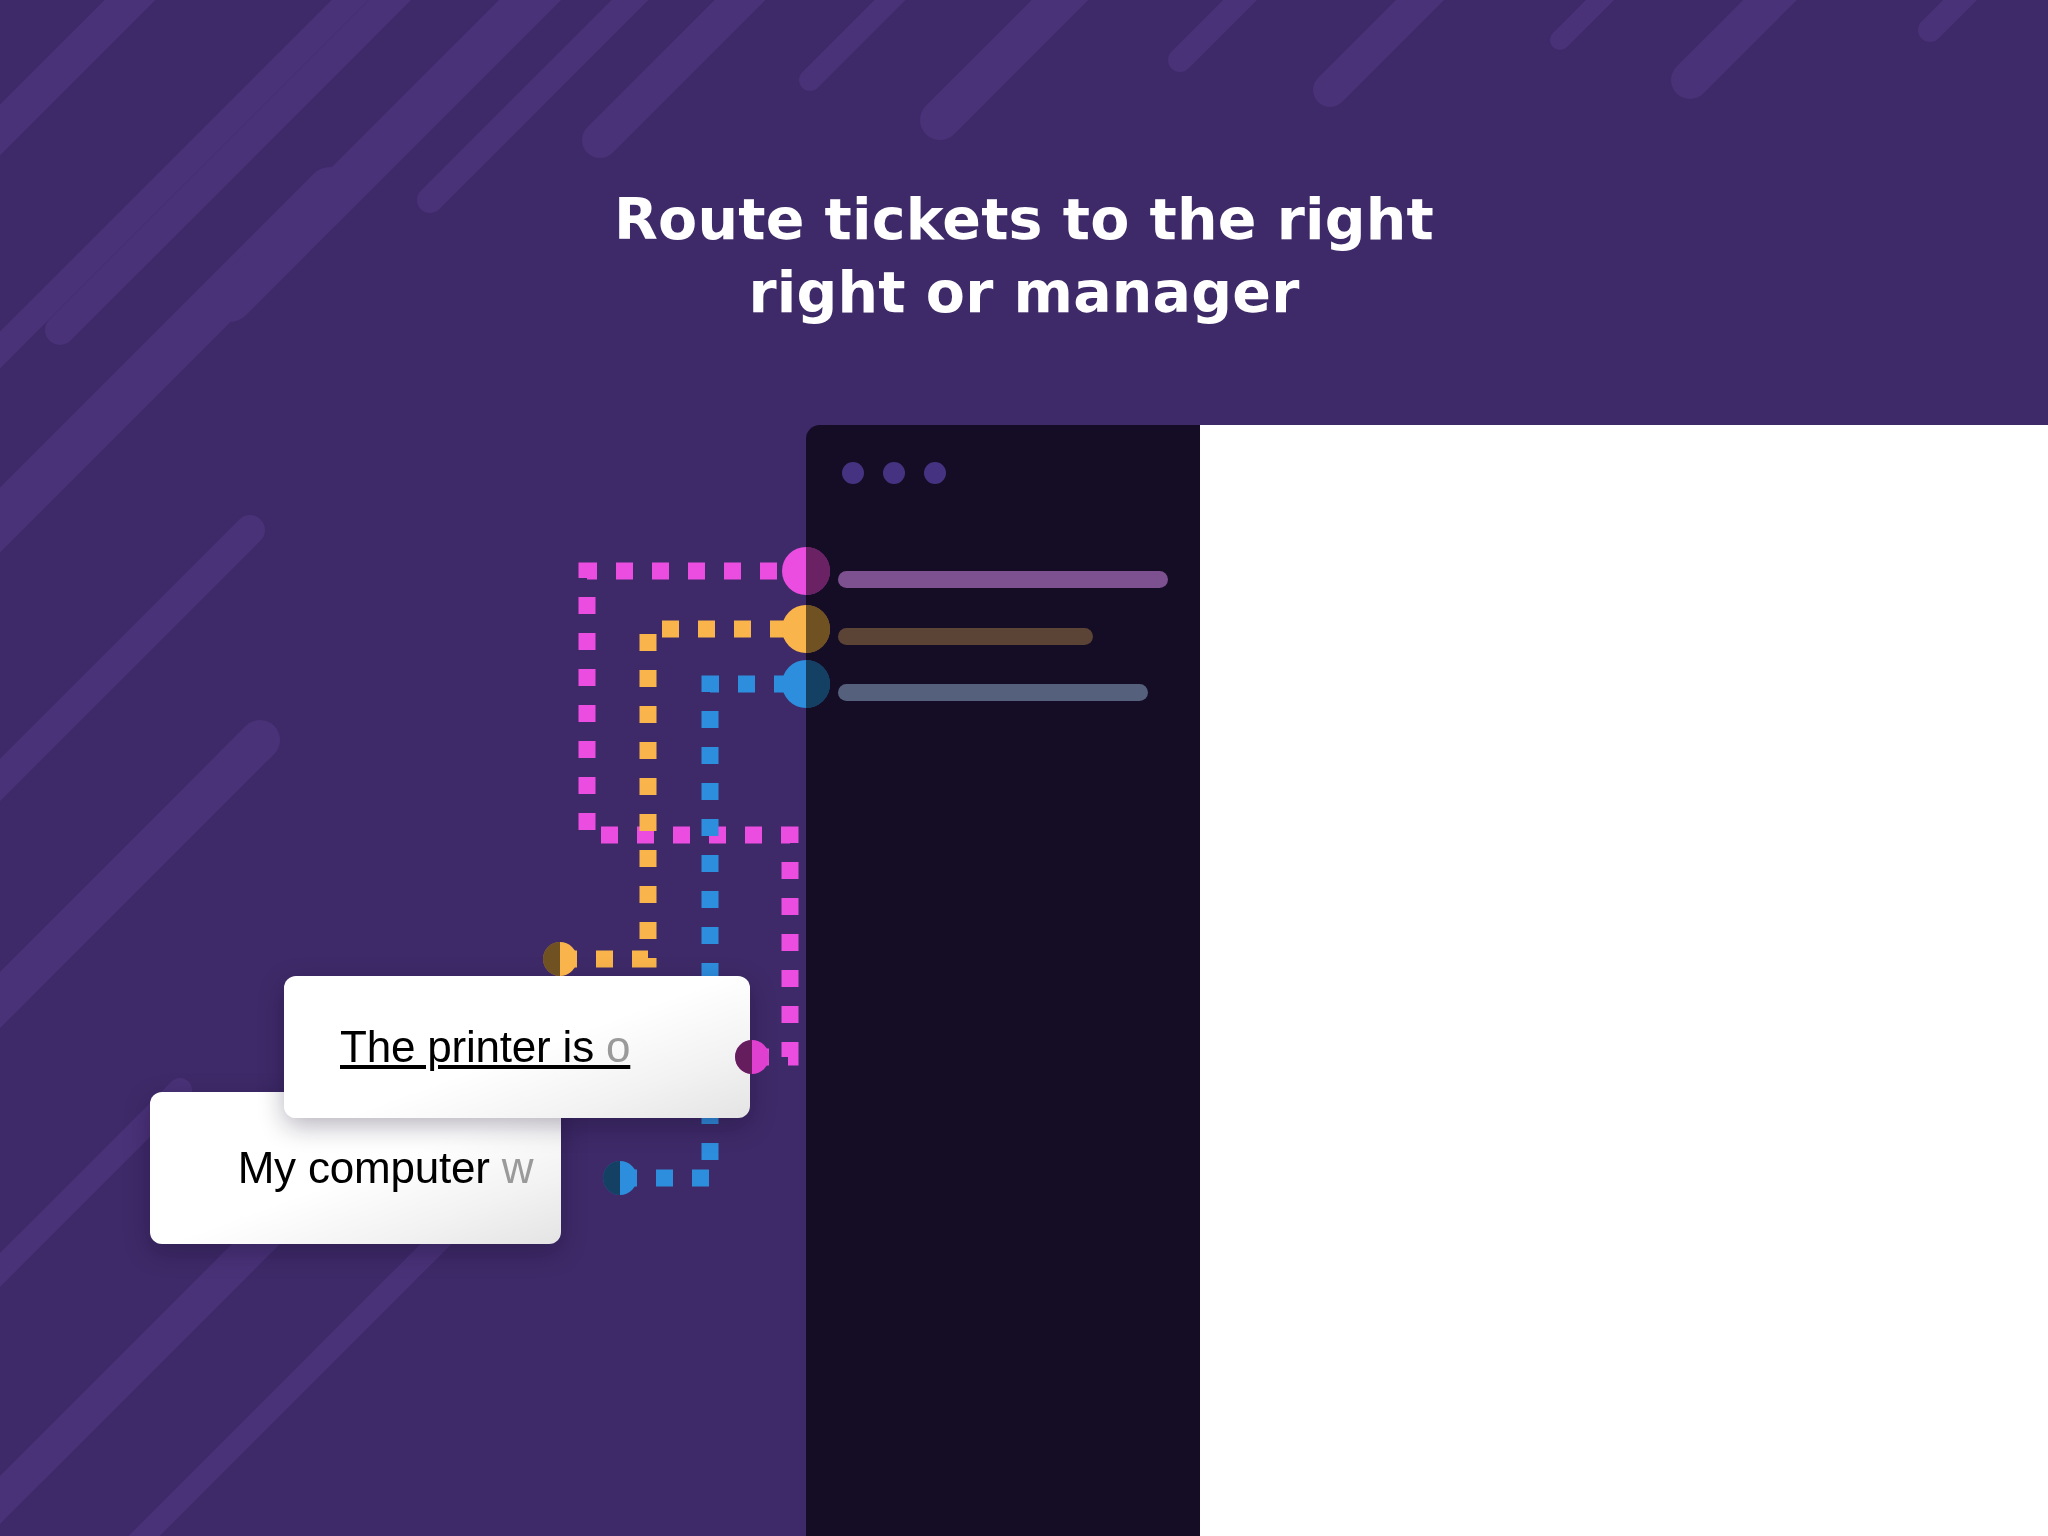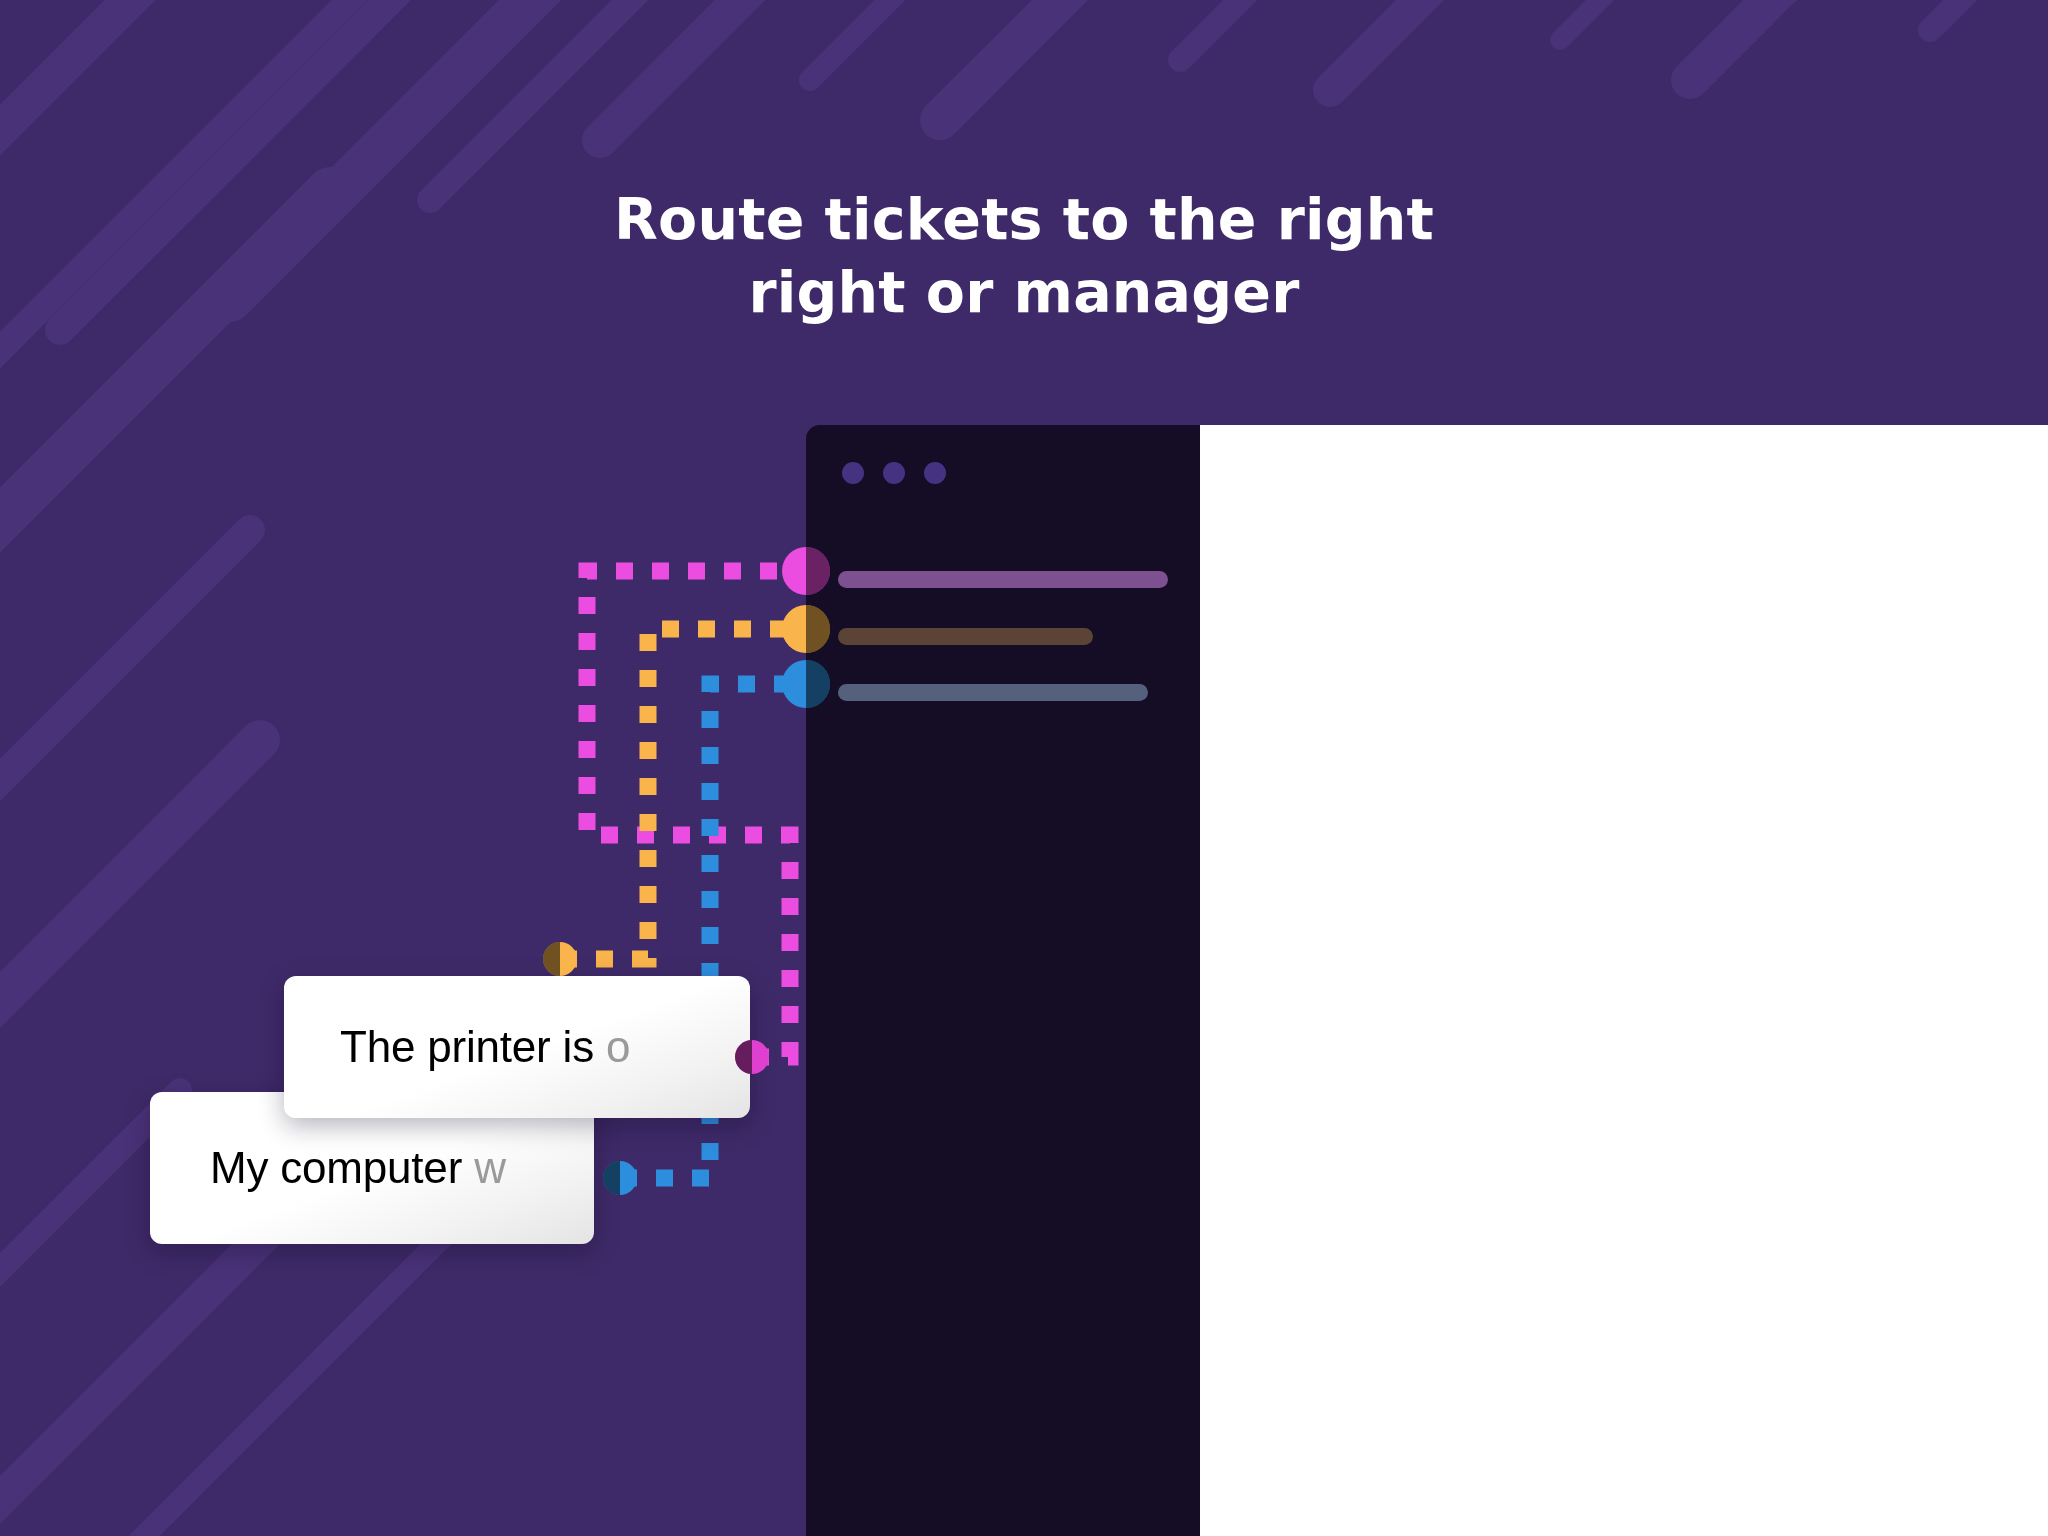--- a/index.html
+++ b/index.html
@@ -112,6 +112,7 @@
   #card-printer {
     left: 284px; top: 976px;  width: 466px;  height: 142px;
     justify-content: flex-start;
+    text-decoration: underline;
   }
   #card-printer .ticket-text { padding-left: 56px; }
   #card-computer {

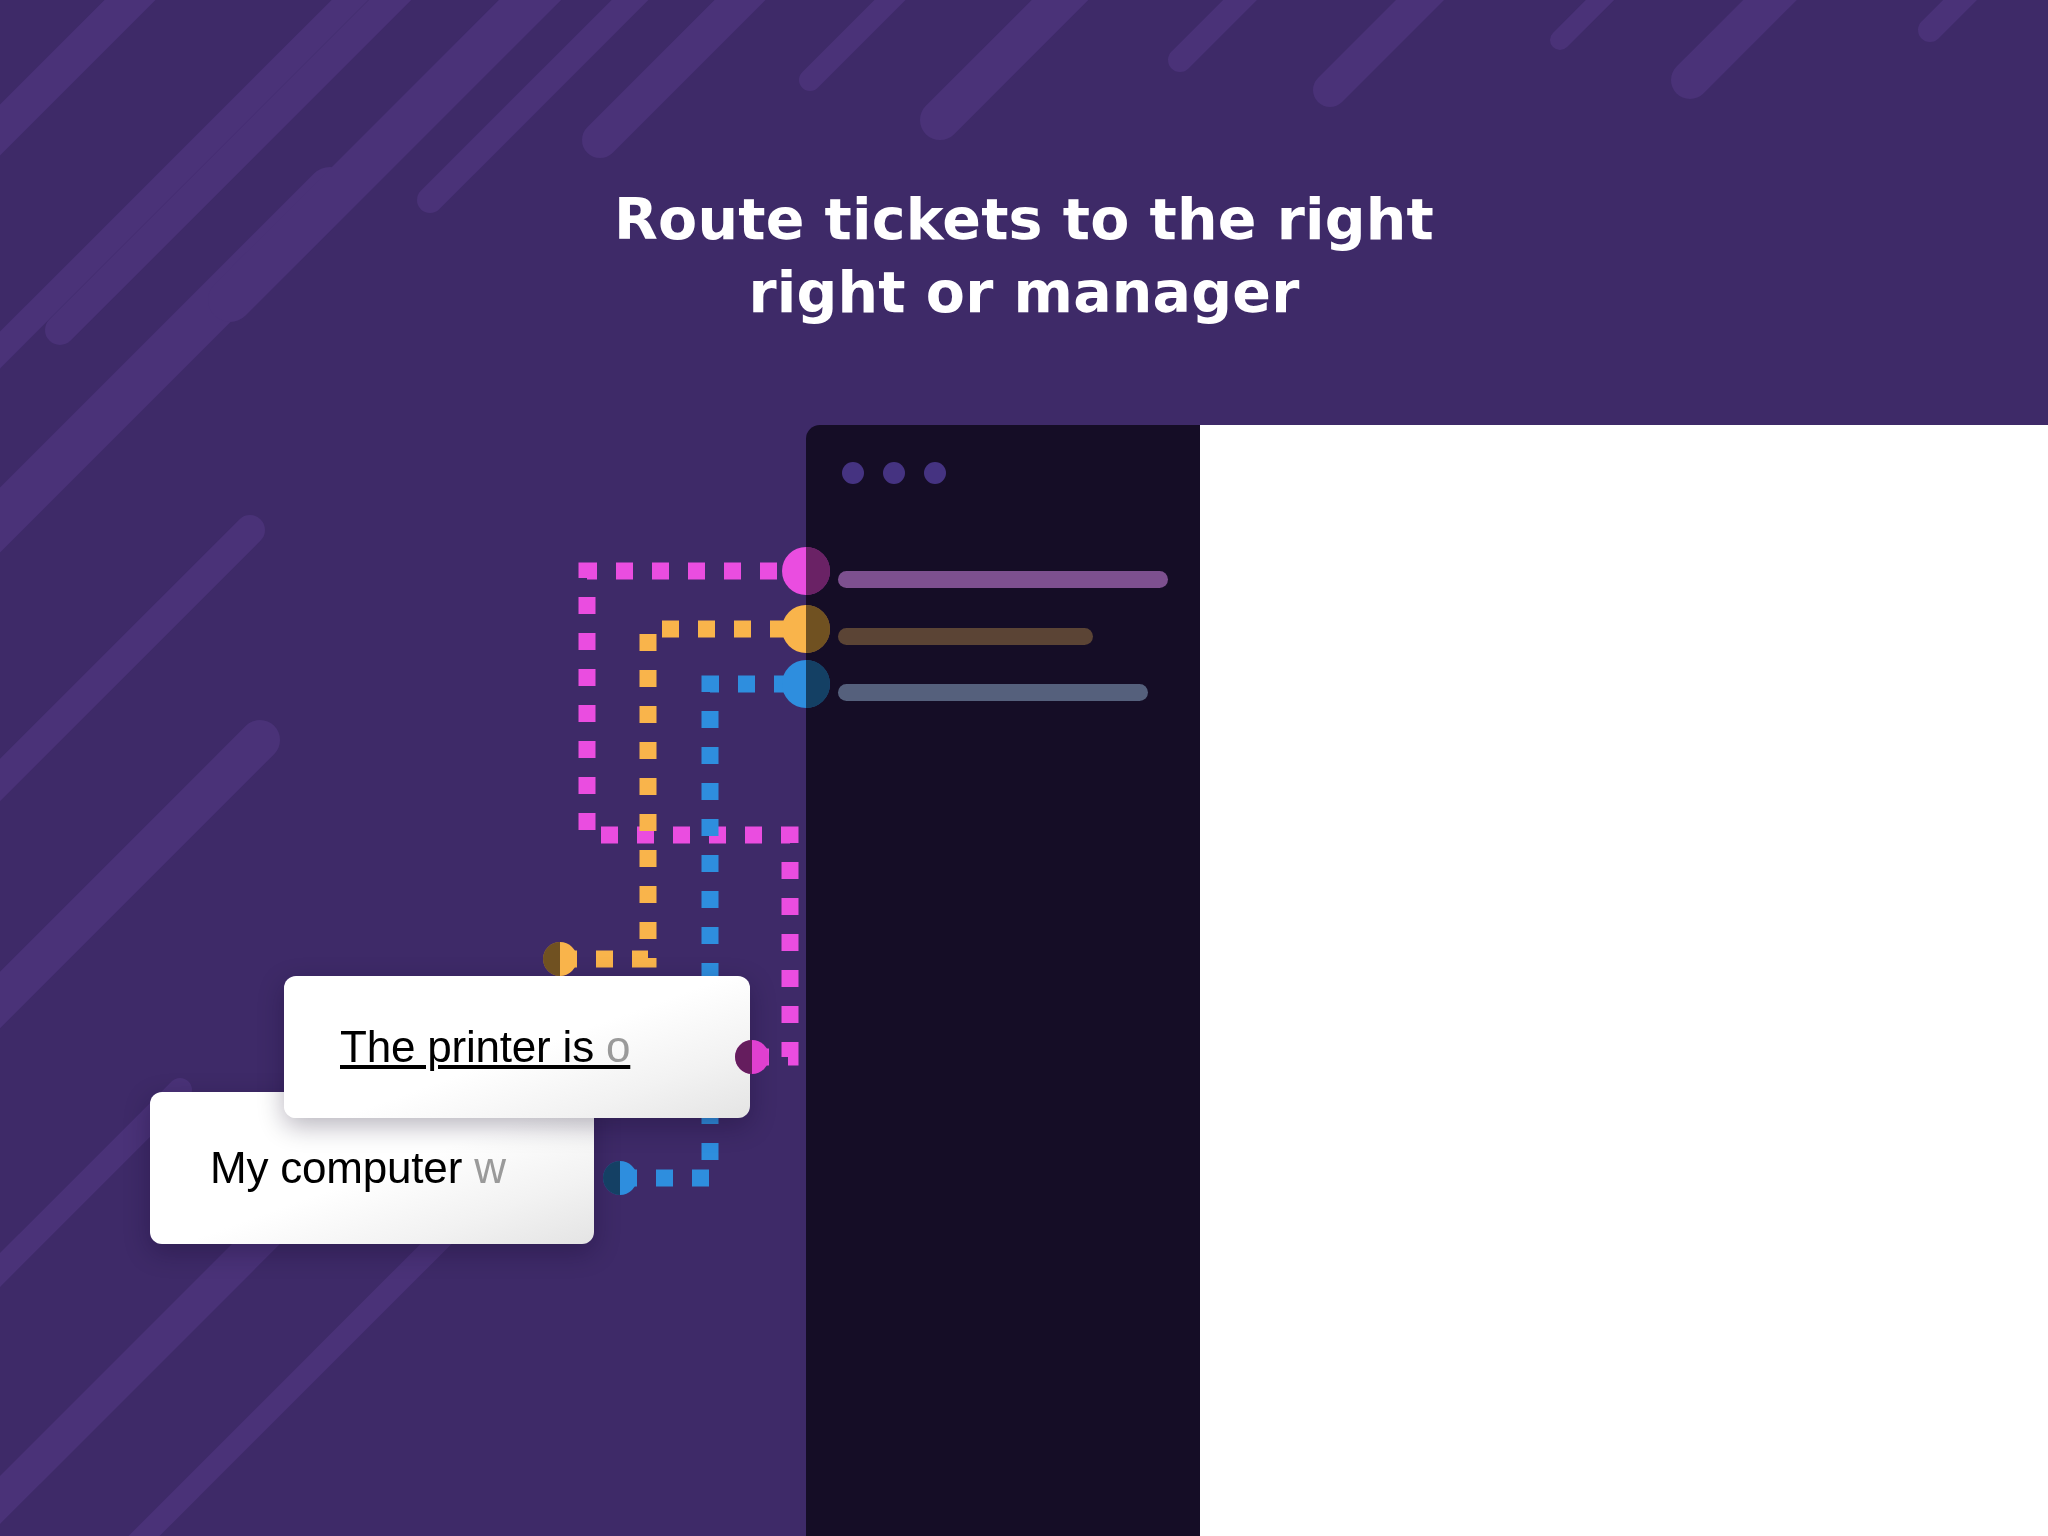--- a/index.html
+++ b/index.html
@@ -116,8 +116,8 @@
   }
   #card-printer .ticket-text { padding-left: 56px; }
   #card-computer {
-    left: 150px; top: 1092px; width: 444px;  height: 152px;
-    justify-content: flex-start;
+    left: 150px; top: 1092px; width: 411px;  height: 152px;
+    justify-content: center;
   }
   #card-computer .ticket-text { padding-left: 60px; }
 

